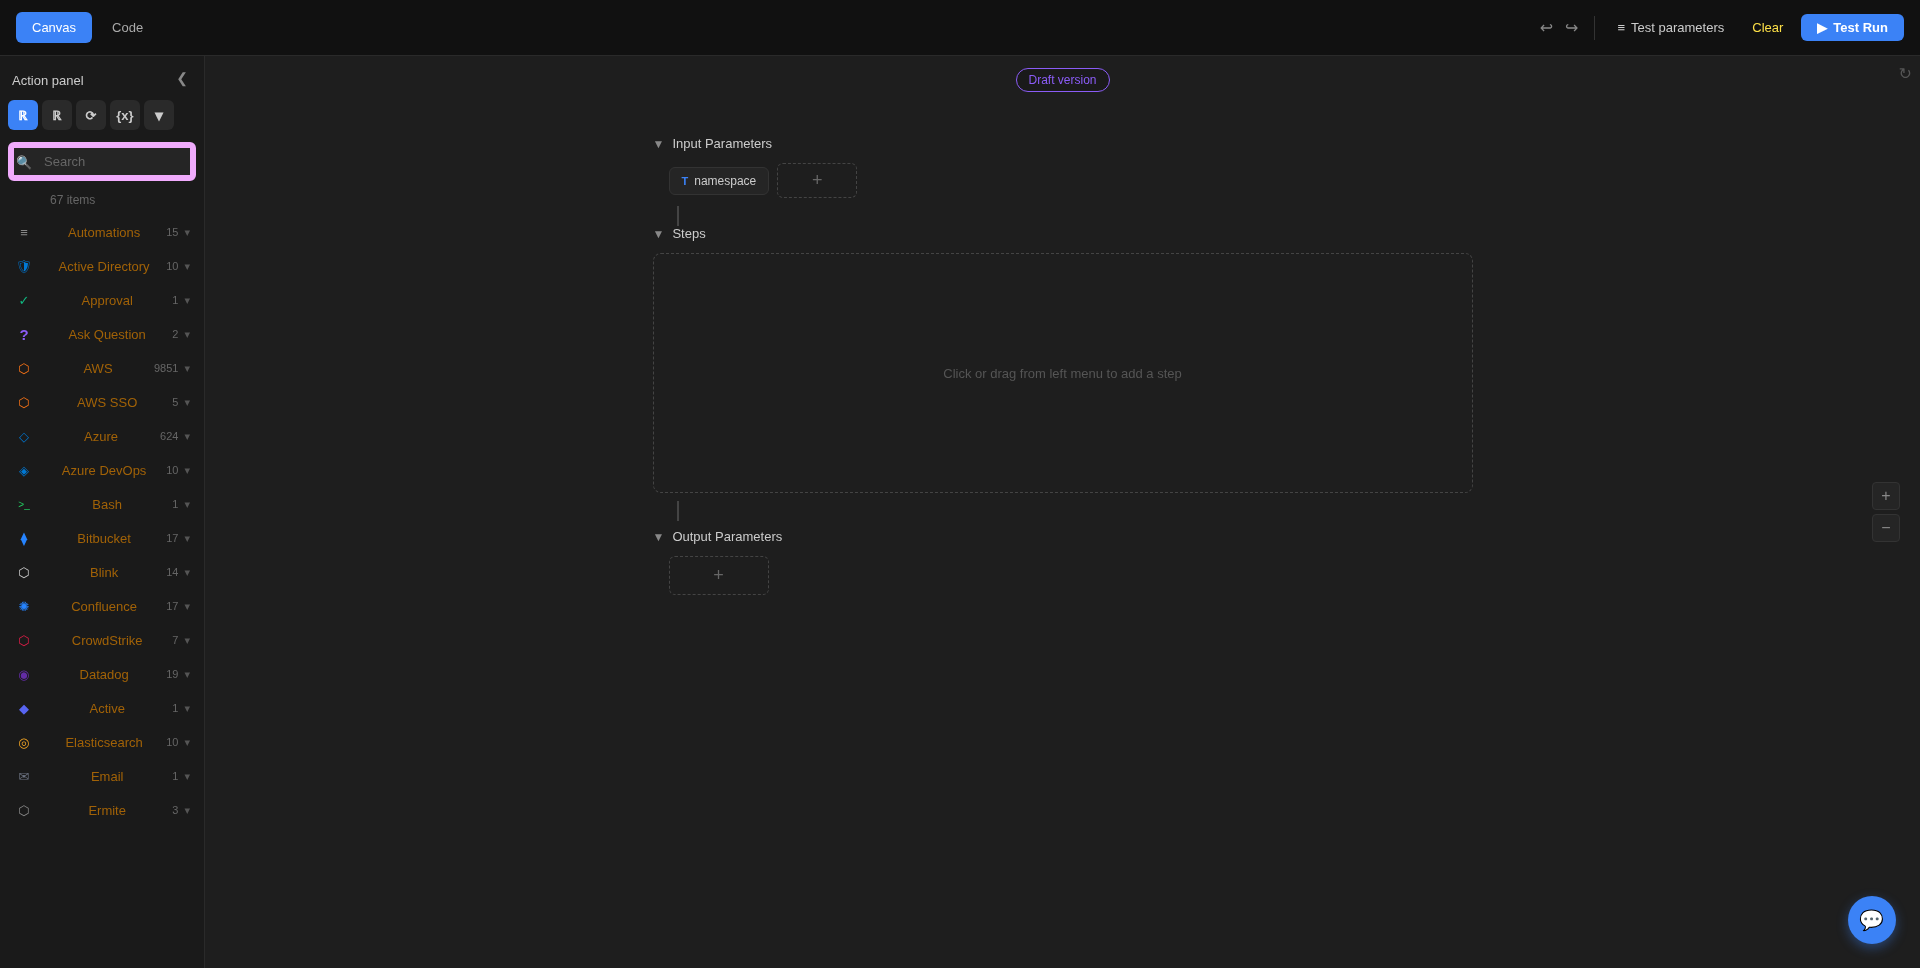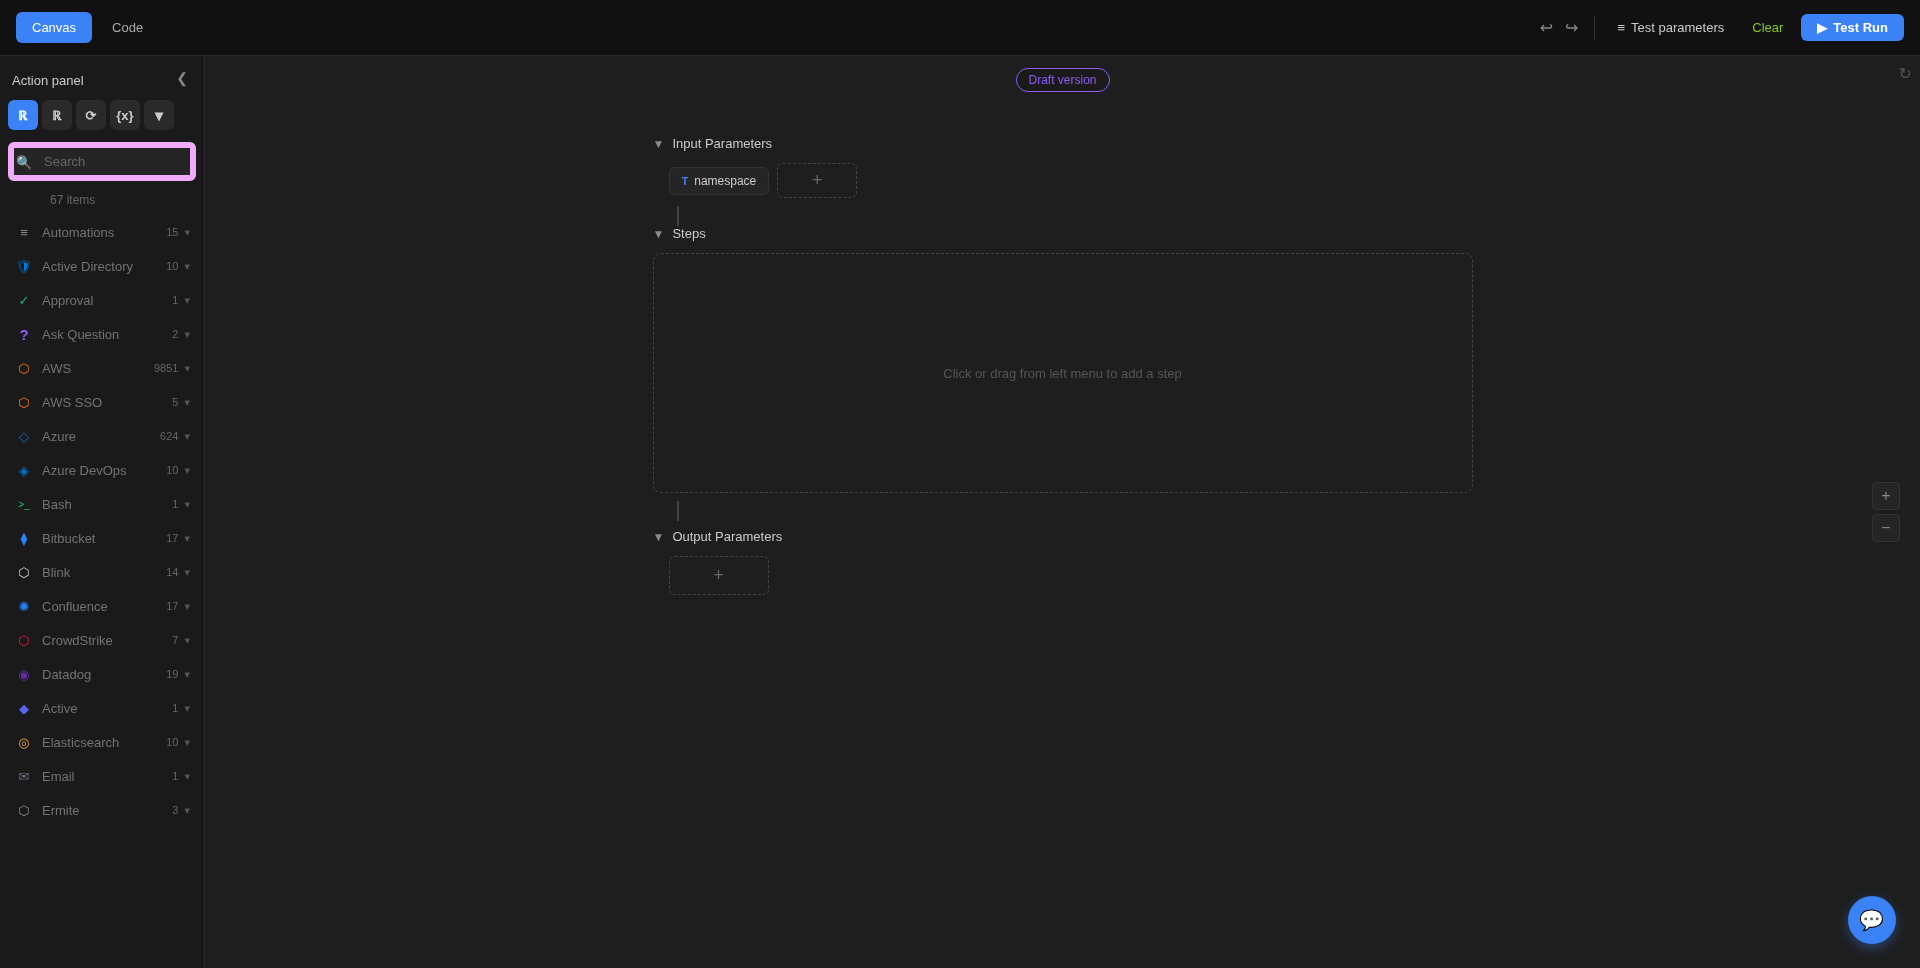--- a/index.html
+++ b/index.html
@@ -80,7 +80,7 @@
     .btn-clear {
       background: transparent;
       border: none;
-      color: #84cc16;
+      color: #fde047;
       cursor: pointer;
       font-size: 13px;
       padding: 6px 10px;

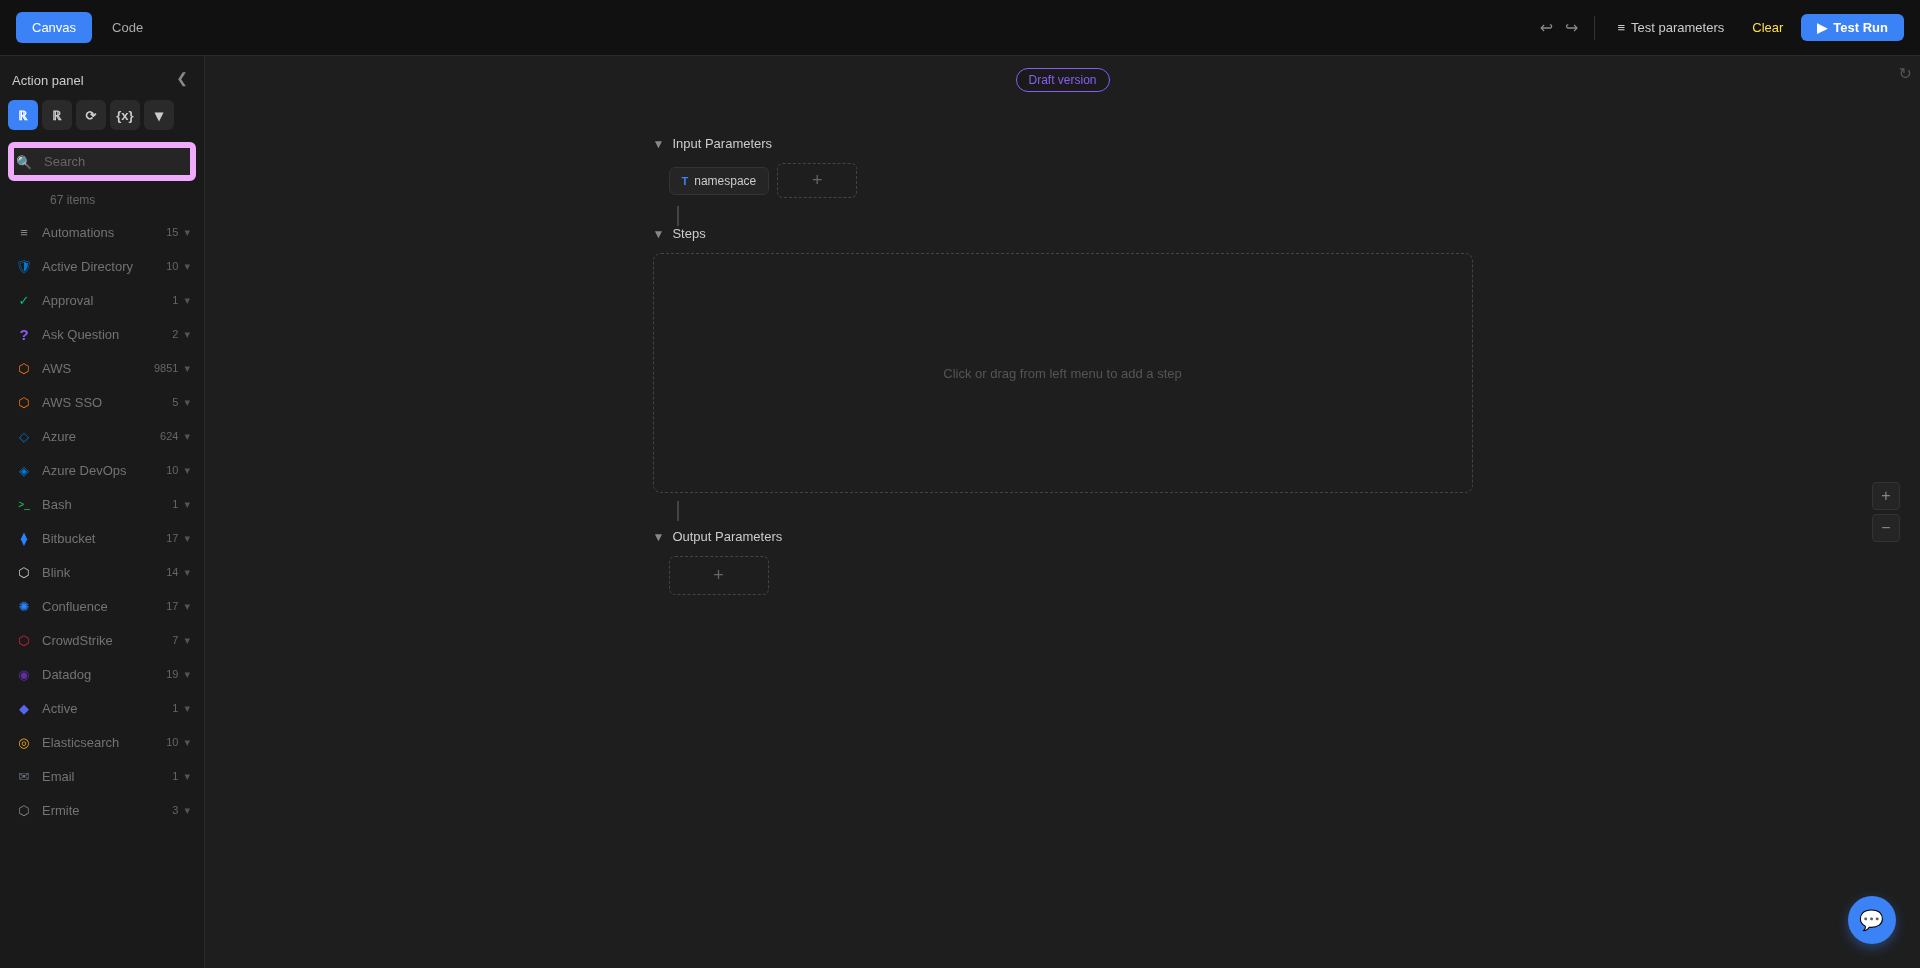--- a/index.html
+++ b/index.html
@@ -215,7 +215,8 @@
     .list-item-name {
       flex: 1;
       font-size: 13px;
-      color: #737373;
+      color: #a16207;
+      text-align: center;
     }
     .list-item-count {
       font-size: 11px;

